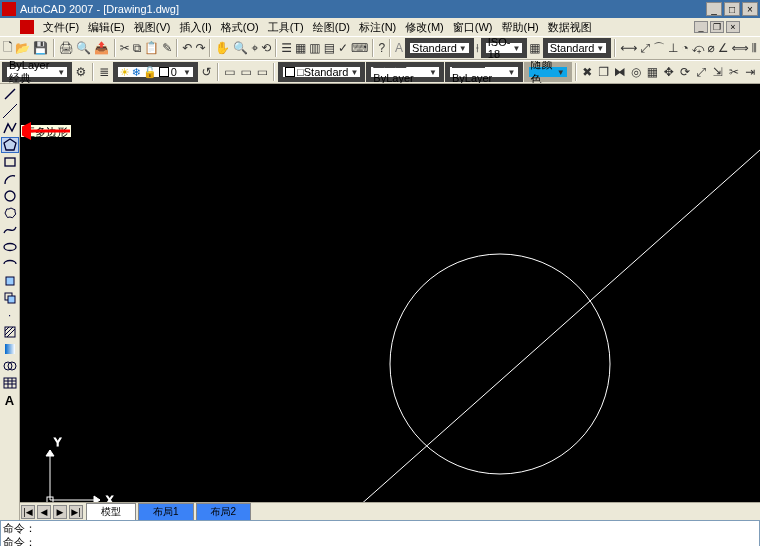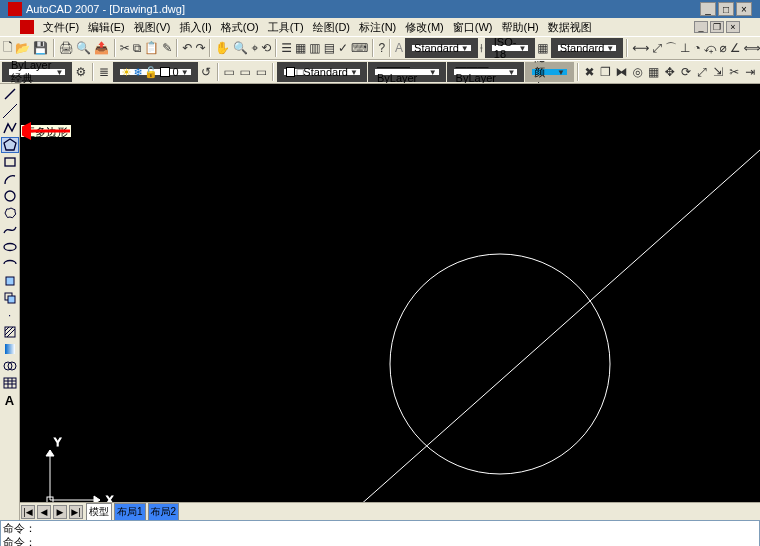--- a/index.html
+++ b/index.html
@@ -6,7 +6,7 @@
 body { width:760px; height:546px; background:#d4d0c8; overflow:hidden; position:relative; font-size:11px; }
 
 
-.titlebar { background:linear-gradient(#3a6ea5,#3a6ea5); height:18px; display:flex; align-items:center; padding:0 8px; color:#fff; }
+.titlebar { background:linear-gradient(#3a6ea5,#3a6ea5); height:18px; display:flex; align-items:center; padding:0 2px; color:#fff; }
 .titlebar .appicon { width:14px; height:14px; background:#c00; margin-right:4px; display:inline-block; }
 .titlebar .title { flex:1; font-size:11px; }
 .titlebar .winbtns { display:flex; gap:2px; }

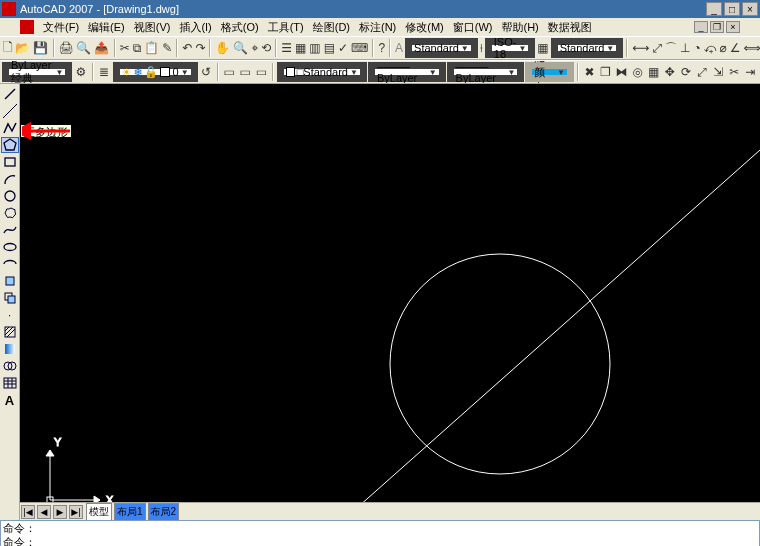--- a/index.html
+++ b/index.html
@@ -23,7 +23,7 @@
 .toolrow { background:#ece9d8; height:24px; border-top:1px solid #fff; border-bottom:1px solid #aca899; display:flex; align-items:center; padding:0 2px; gap:1px; overflow:hidden;}
 .tbtn { width:20px; height:20px; border:1px solid transparent; display:flex; align-items:center; justify-content:center; font-size:12px; color:#333; cursor:pointer; }
 .tsep { width:2px; height:18px; border-left:1px solid #aca899; border-right:1px solid #fff; margin:0 2px; }
-.tdrop { height:20px; border:7px solid #404040; background:#fff; font-size:11px; padding:0 2px; display:flex; align-items:center; gap:2px;}
+.tdrop { height:20px; border:5px solid #404040; background:#fff; font-size:11px; padding:0 2px; display:flex; align-items:center; gap:2px;}
 .tdrop .arr { font-size:8px; color:#333; margin-left:auto;}
 .layerswatch { width:10px;height:10px;background:#fff;border:1px solid #000;display:inline-block;}
 

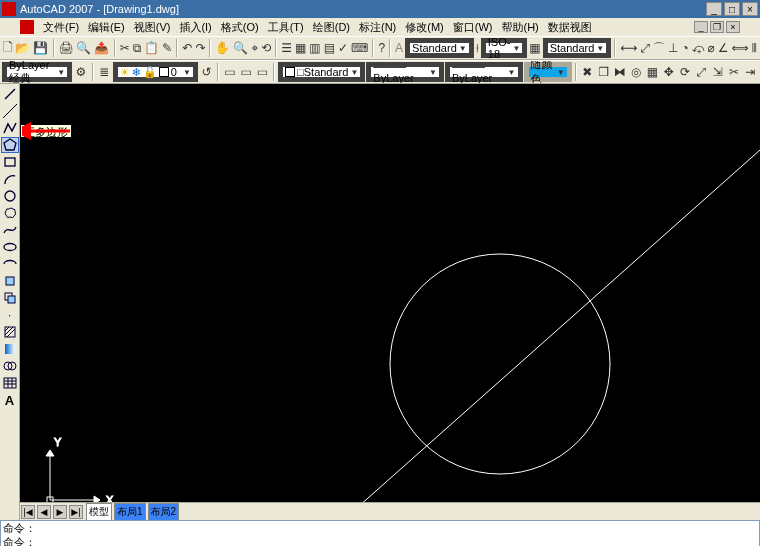--- a/index.html
+++ b/index.html
@@ -42,7 +42,7 @@
 
 .modeltabs { position:absolute; bottom:0; left:0; height:18px; background:#ece9d8; display:flex; align-items:center; font-size:10px; border-top:1px solid #aca899; width:100%;}
 .modeltabs .navb { width:14px; height:14px; border:1px solid #888; background:#d4d0c8; display:flex; align-items:center; justify-content:center; font-size:9px; margin:0 1px;}
-.modeltabs .tab { padding:1px 2px; background:#fff; border:1px solid #888; border-bottom:none; margin-left:2px;}
+.modeltabs .tab { padding:1px 14px; background:#fff; border:1px solid #888; border-bottom:none; margin-left:2px;}
 .modeltabs .tab.inactive { background:#3b82f6; }
 
 

